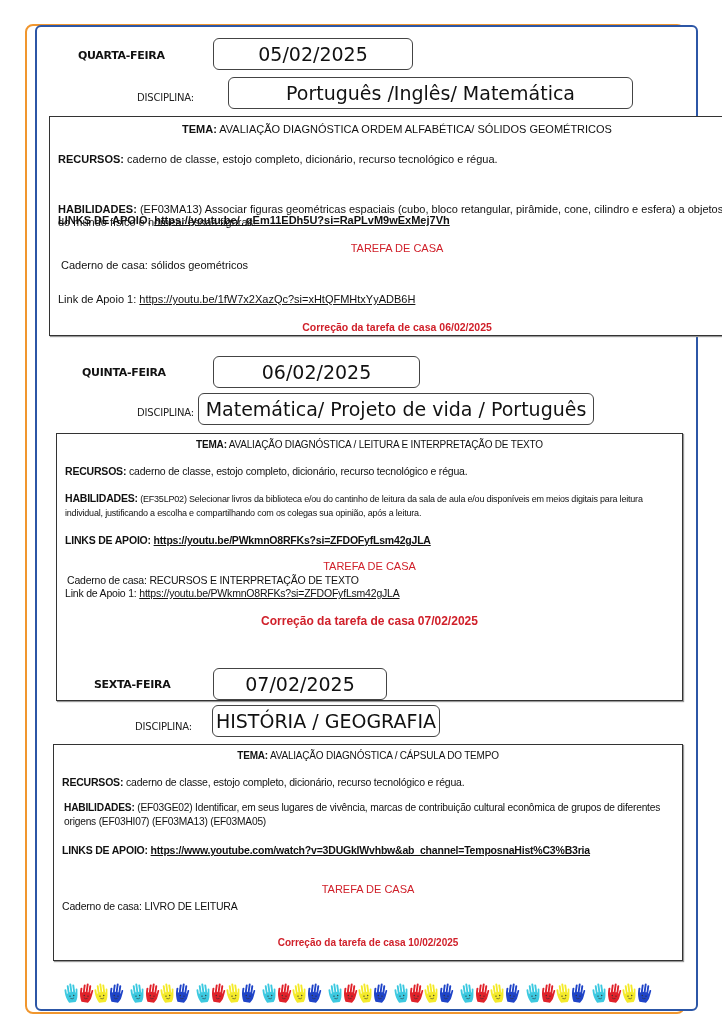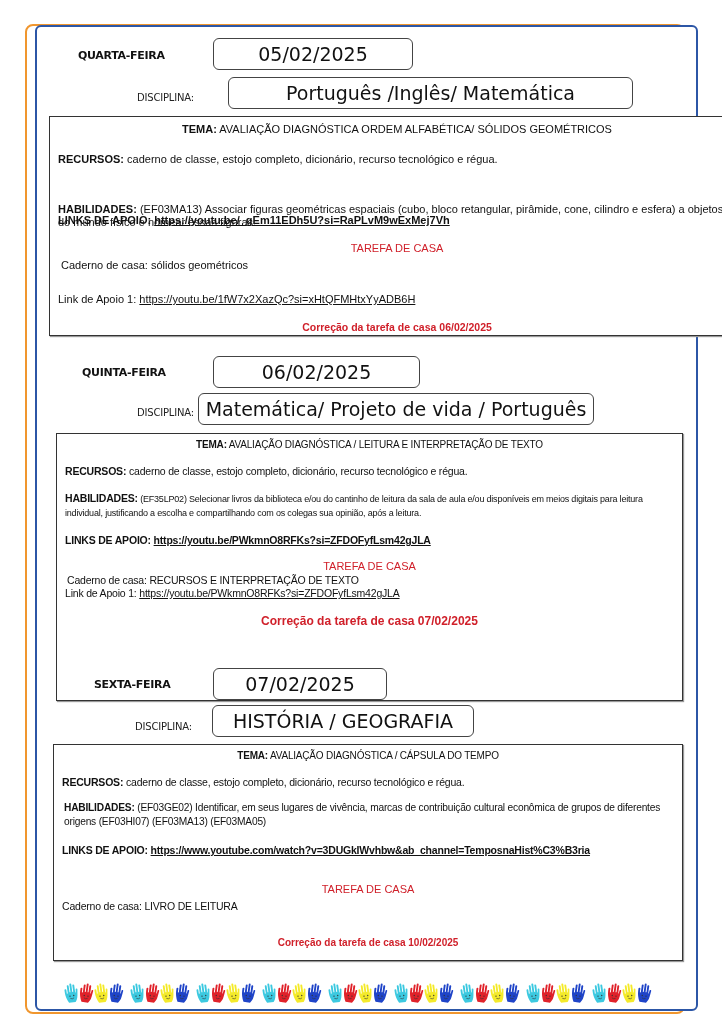--- a/index.html
+++ b/index.html
@@ -103,7 +103,7 @@
   <div class="day-label" style="left:94px;top:678px;">SEXTA-FEIRA</div>
   <div class="date-box" style="left:213px;top:668px;width:174px;">07/02/2025</div>
   <div class="disc-label" style="left:135px;top:721px;">DISCIPLINA:</div>
-  <div class="disc-box" style="left:212px;top:705px;width:262px;">HISTÓRIA / GEOGRAFIA</div>
+  <div class="disc-box" style="left:212px;top:705px;width:228px;">HISTÓRIA / GEOGRAFIA</div>
 
   <div class="content-box" style="left:53px;top:744px;width:630px;height:217px;">
     <div class="line center small" style="top:5px;font-size:10px;">

